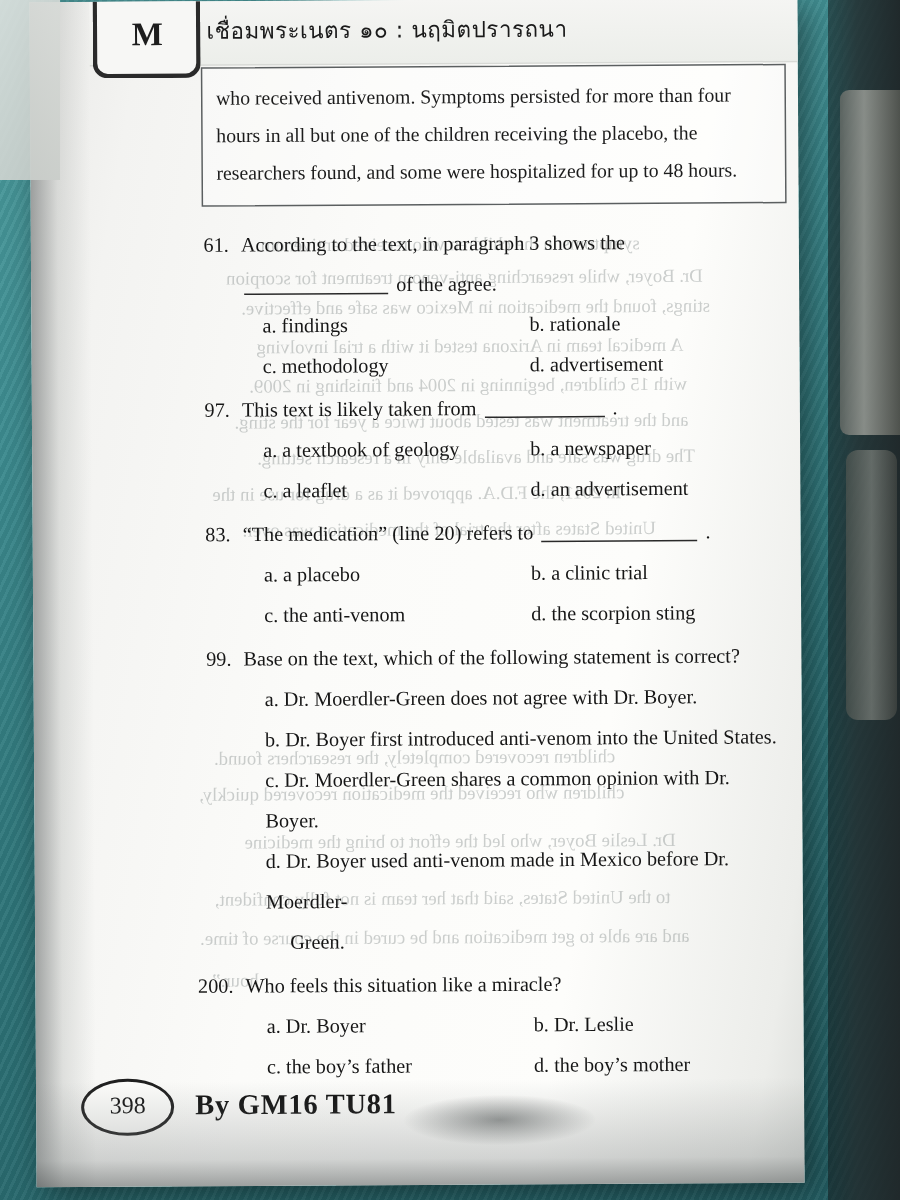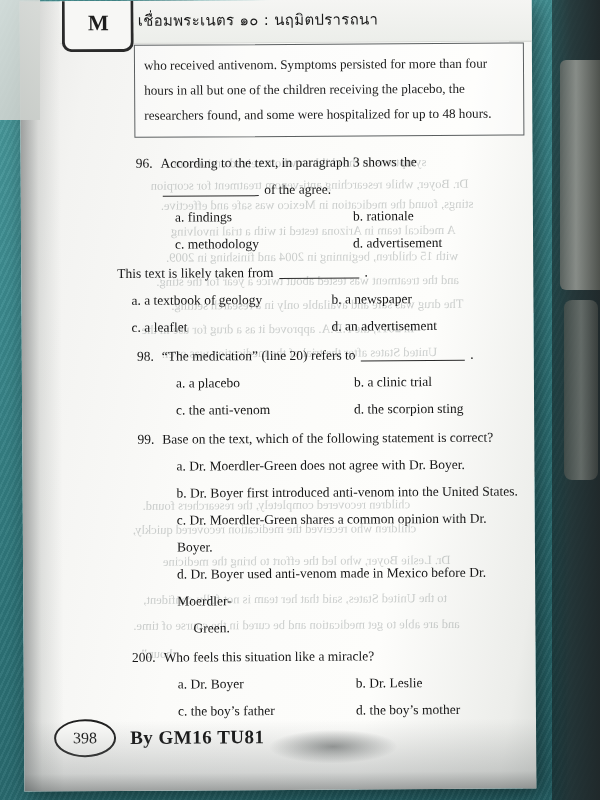--- a/index.html
+++ b/index.html
@@ -306,7 +306,7 @@
       <div class="qlist">
 
         <div class="q">
-          <div class="qnum">96.</div>
+          <div class="qnum">61.</div>
           <div class="qbody">
             <div class="qstem">
               <span>According to the text, in paragraph 3 shows the</span>

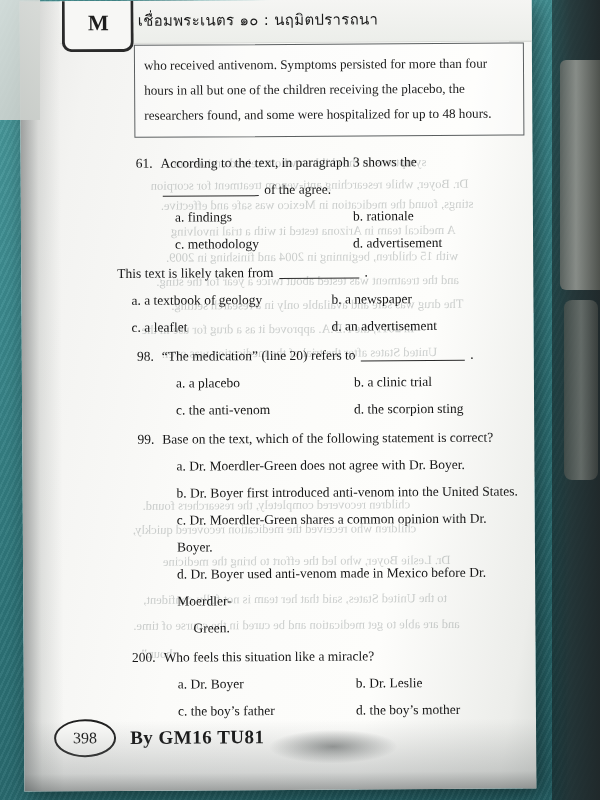--- a/index.html
+++ b/index.html
@@ -323,6 +323,7 @@
         </div>
 
         <div class="q">
+          <div class="qnum">97.</div>
           <div class="qbody">
             <div class="qstem">
               <span>This text is likely taken from</span>

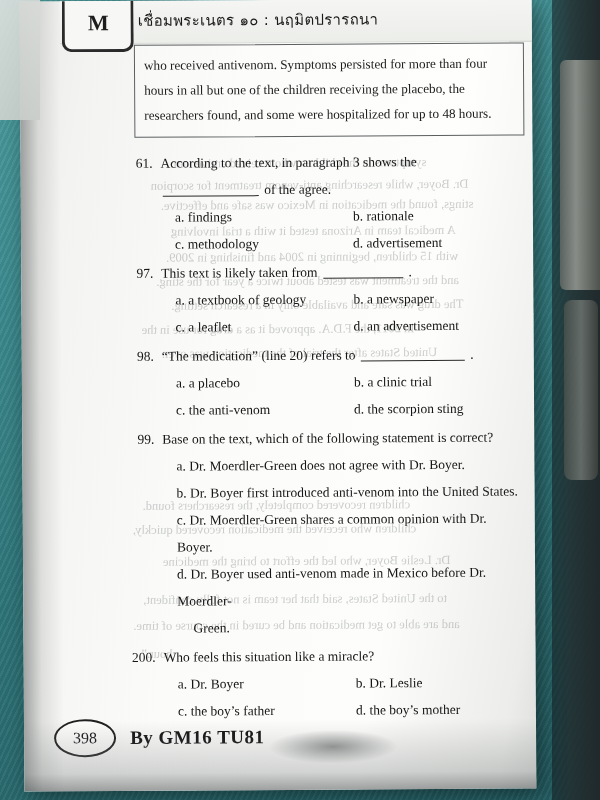--- a/index.html
+++ b/index.html
@@ -340,7 +340,7 @@
         </div>
 
         <div class="q">
-          <div class="qnum">98.</div>
+          <div class="qnum">83.</div>
           <div class="qbody">
             <div class="qstem">
               <span>“The medication” (line 20) refers to</span>

